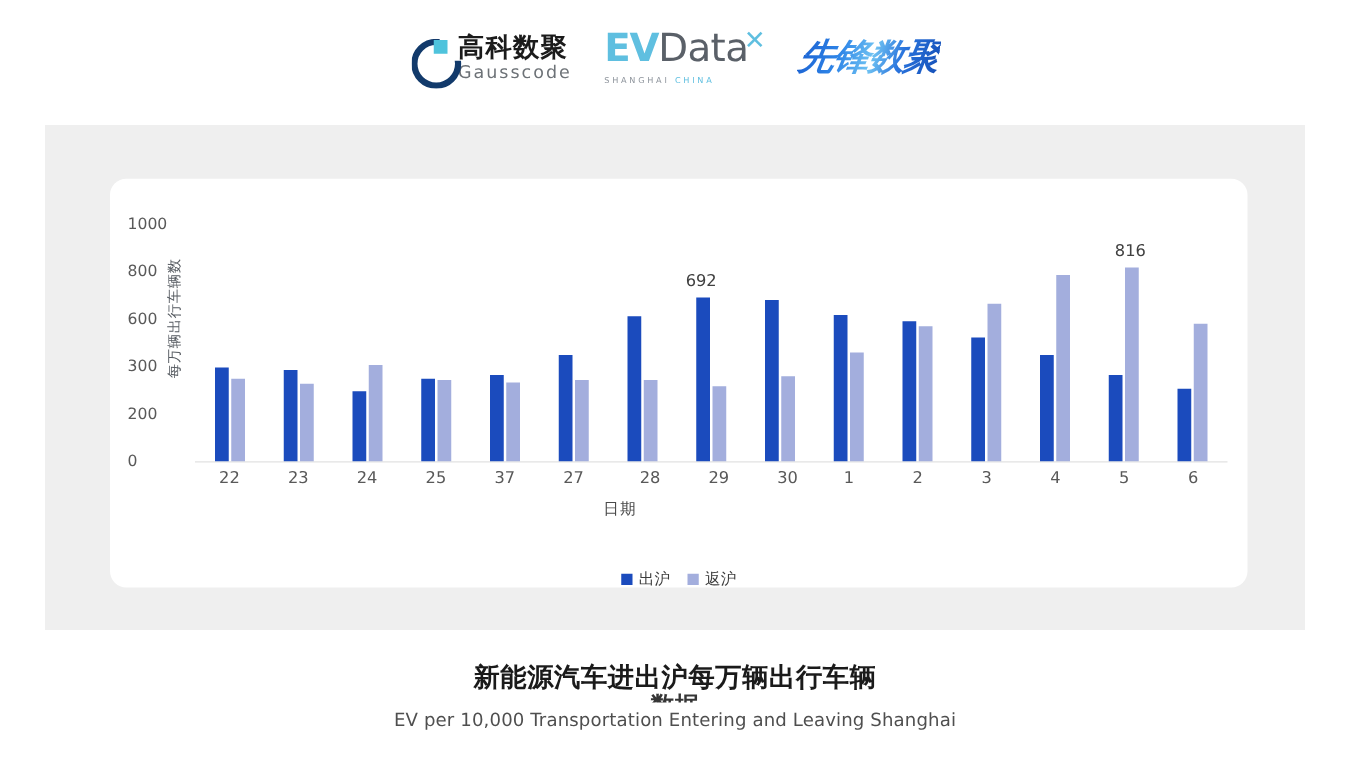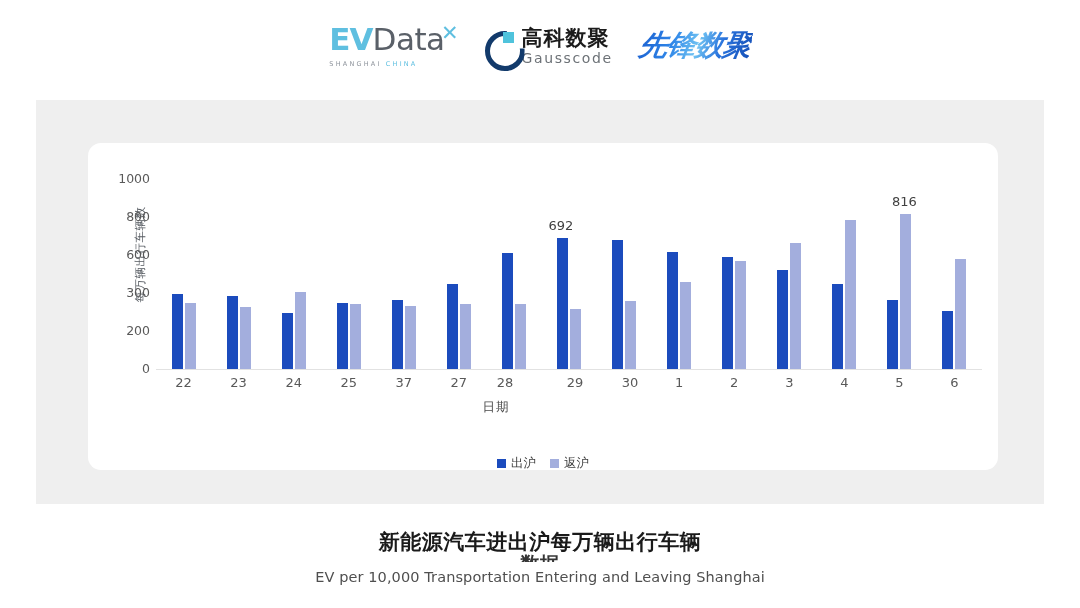--- a/index.html
+++ b/index.html
@@ -158,6 +158,17 @@
 
 <div class="logo-bar">
 
+  <div class="logo gauss">
+    <div class="gauss-mark">
+      <div class="gauss-ring"></div>
+      <div class="gauss-sq"></div>
+    </div>
+    <div class="gauss-txt">
+      <span class="gauss-cn">高科数聚</span>
+      <span class="gauss-en">Gausscode</span>
+    </div>
+  </div>
+
   <div class="logo evdata">
     <div class="evdata-word">
       <span class="ev-ev">EV</span>
@@ -167,17 +178,6 @@
     <div class="evdata-sub">
       <span class="s1">SHANGHAI</span>
       <span class="s2">CHINA</span>
-    </div>
-  </div>
-
-  <div class="logo gauss">
-    <div class="gauss-mark">
-      <div class="gauss-ring"></div>
-      <div class="gauss-sq"></div>
-    </div>
-    <div class="gauss-txt">
-      <span class="gauss-cn">高科数聚</span>
-      <span class="gauss-en">Gausscode</span>
     </div>
   </div>
 

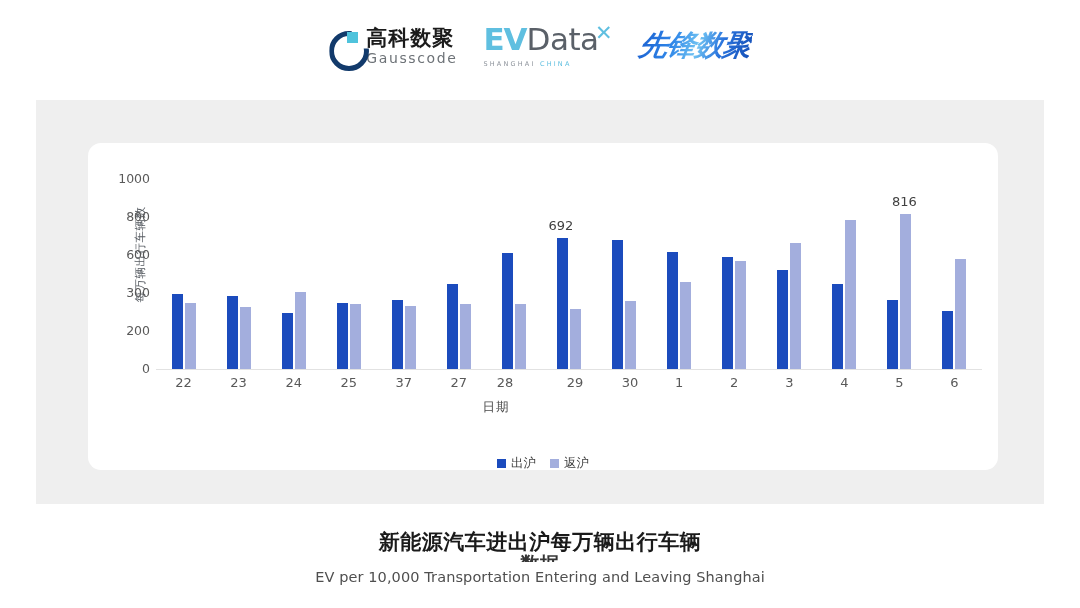--- a/index.html
+++ b/index.html
@@ -85,7 +85,7 @@
     font-family:"DejaVu Sans",sans-serif;
   }
   .ytick{
-    position:absolute;left:14px;width:48px;text-align:right;
+    position:absolute;left:14px;width:48px;text-align:left;
     font-size:12.5px;color:#595959;
     font-family:"DejaVu Sans",sans-serif;
   }

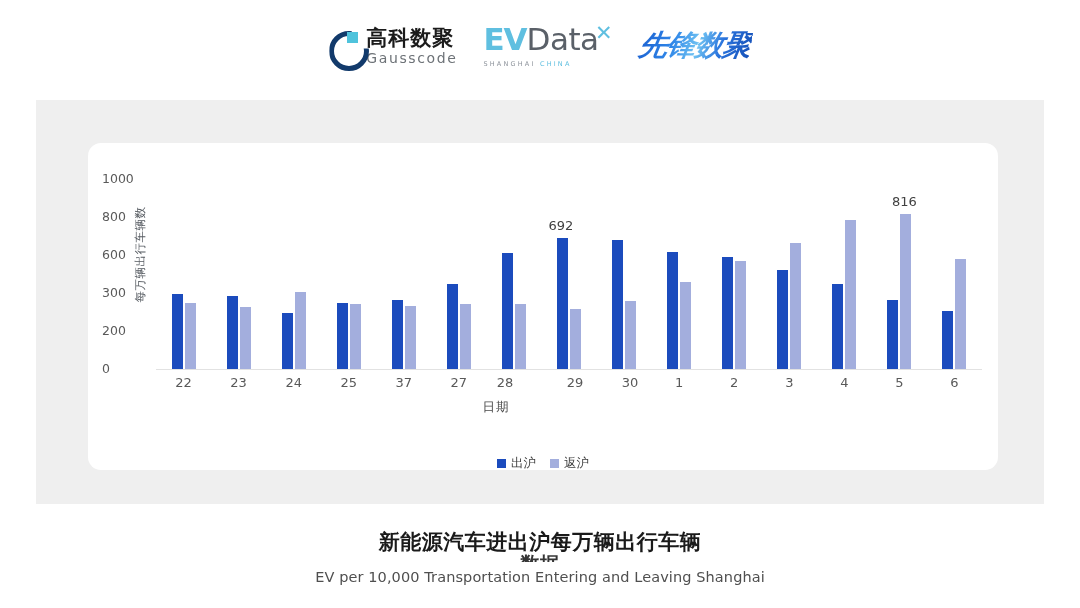--- a/index.html
+++ b/index.html
@@ -275,7 +275,7 @@
         <div class="xtick" style="left: 233.733px;">25</div>
         <div class="xtick" style="left: 288.8px;">37</div>
         <div class="xtick" style="left: 343.867px;">27</div>
-        <div class="xtick" style="left: 390px; text-align: center;">28</div>
+        <div class="xtick" style="left: 405px; text-align: center;">28</div>
         <div class="xtick" style="left: 460px;">29</div>
         <div class="xtick" style="left: 515px;">30</div>
         <div class="xtick" style="left: 564.133px;">1</div>

